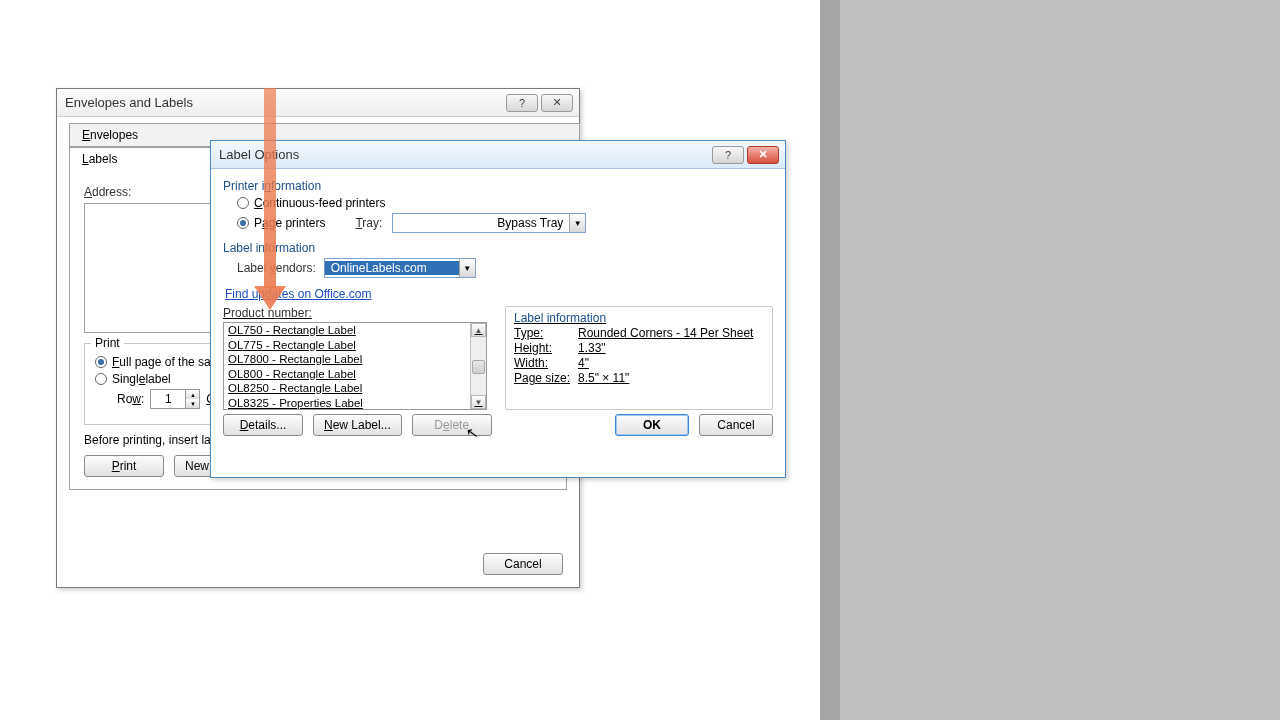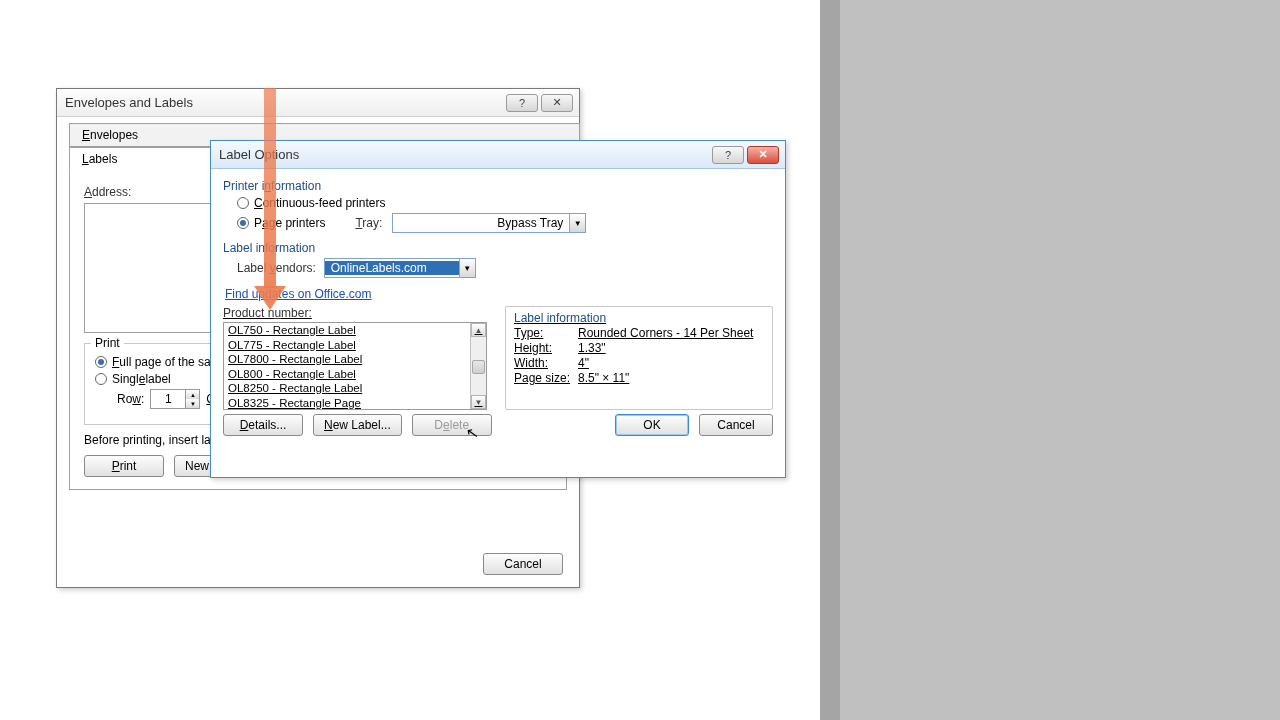--- a/index.html
+++ b/index.html
@@ -194,7 +194,7 @@
             <div>OL7800 - Rectangle Label</div>
             <div>OL800 - Rectangle Label</div>
             <div>OL8250 - Rectangle Label</div>
-            <div>OL8325 - Rectangle Page</div>
+            <div>OL8325 - Properties Label</div>
           </div>
           <div class="lb-scroll">
             <div class="sbtn">▲</div>

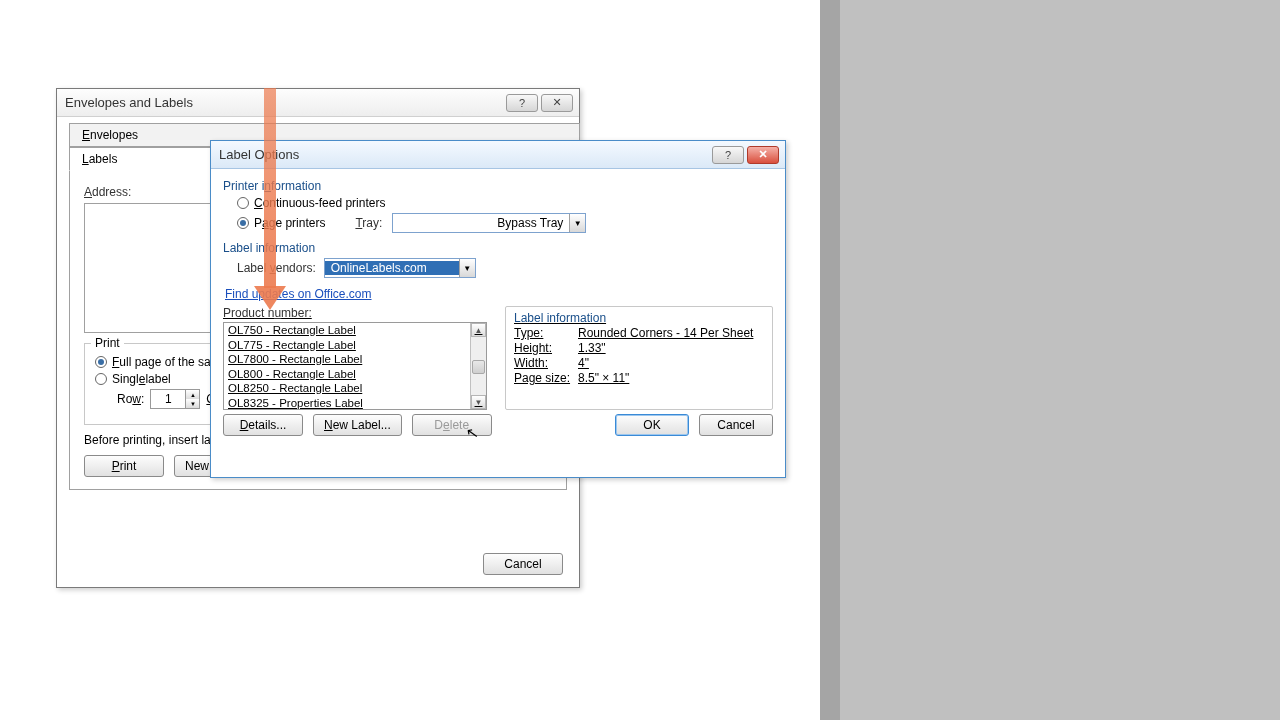--- a/index.html
+++ b/index.html
@@ -233,7 +233,7 @@
       <div class="btn"><span class="underline">N</span>ew Label...</div>
       <div class="btn disabled">D<span class="underline">e</span>lete</div>
       <div style="flex:1"></div>
-      <div class="btn default" style="min-width:74px;">OK</div>
+      <div class="btn default" style="min-width:74px;font-weight:bold;">OK</div>
       <div class="btn" style="min-width:74px;">Cancel</div>
     </div>
   </div>

